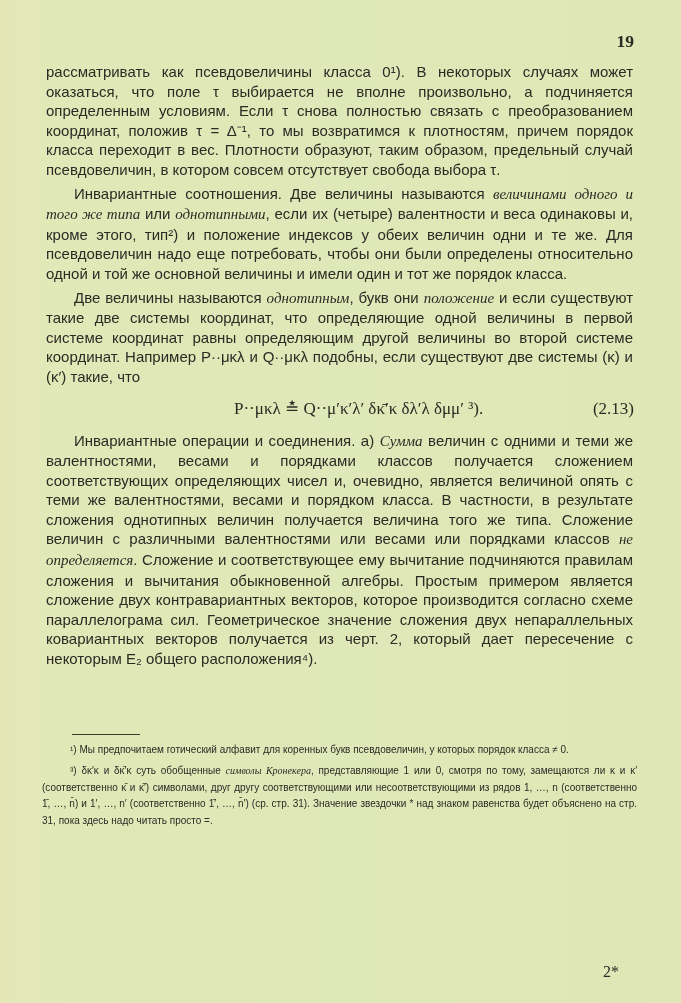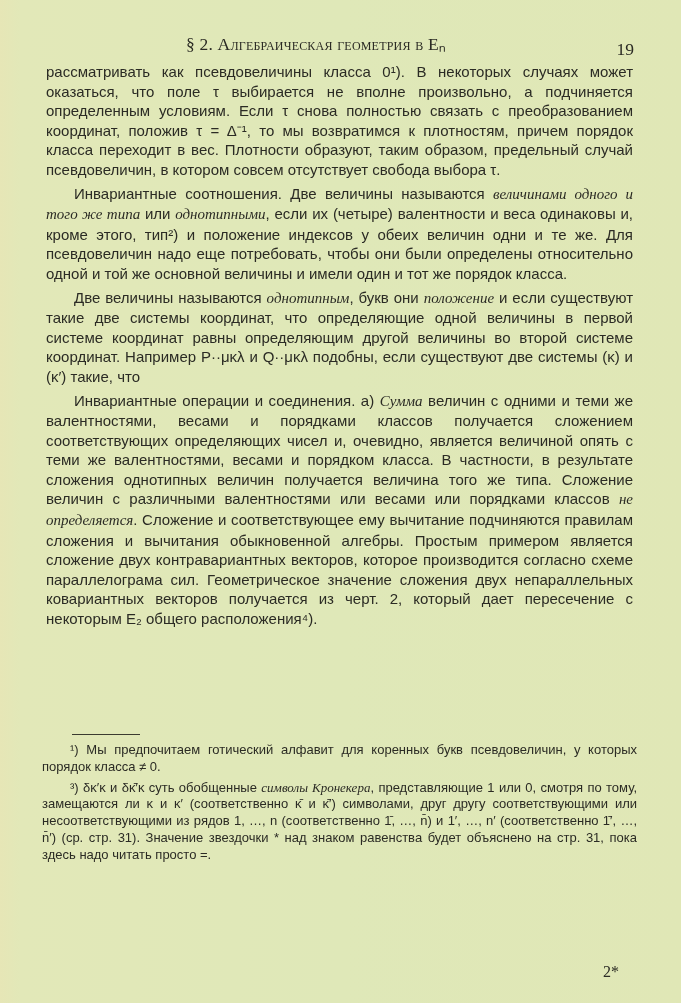--- a/index.html
+++ b/index.html
@@ -32,7 +32,6 @@
 
 <div class="page">
   <div class="header">
-    <span class="title">§ 2. Алгебраическая геометрия в Eₙ</span>
     <span class="pnum">19</span>
   </div>
 

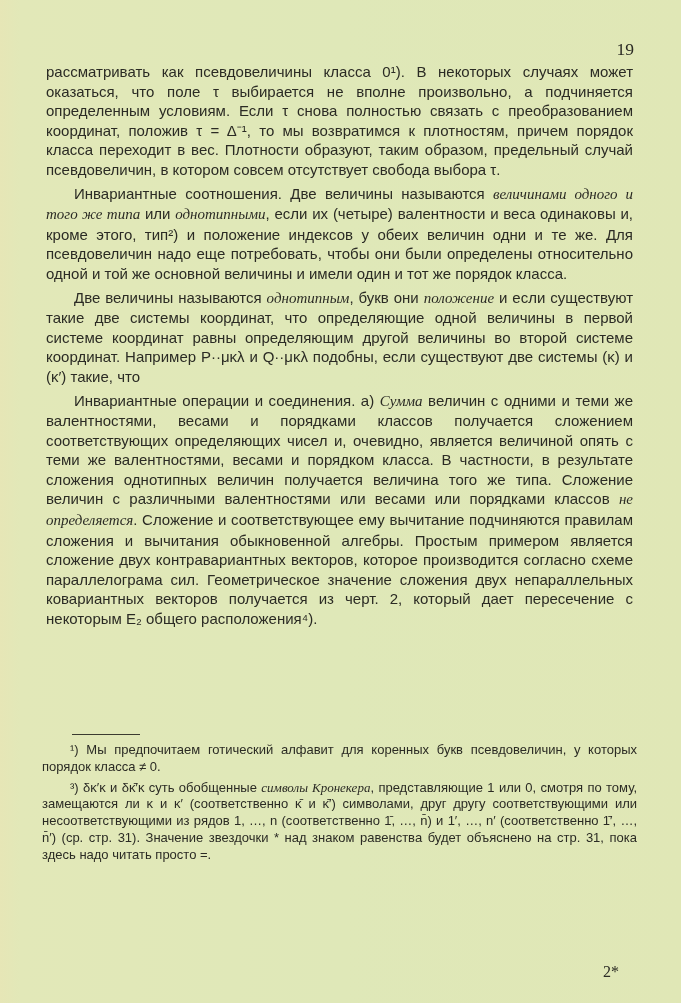--- a/index.html
+++ b/index.html
@@ -13,7 +13,7 @@
   .page { position:absolute; left:42px; top:0; width:595px; }
   .header { position:absolute; top:31px; left:0; width:595px; height:24px; font-size:17.5px; }
   .header .title { position:absolute; left:144px; top:0; font-variant: small-caps; letter-spacing:0.2px; }
-  .header .pnum { position:absolute; right:3px; top:8px; }
+  .header .pnum { position:absolute; right:3px; top:0;font-weight:bold; }
   .body { position:absolute; top:58px; left:0; width:595px; font-size:15px; line-height:19.6px; text-align:justify; font-family: "Liberation Sans Narrow","Liberation Sans", sans-serif; }
   .body p { margin:4px; }
   .ind { text-indent:28px; }

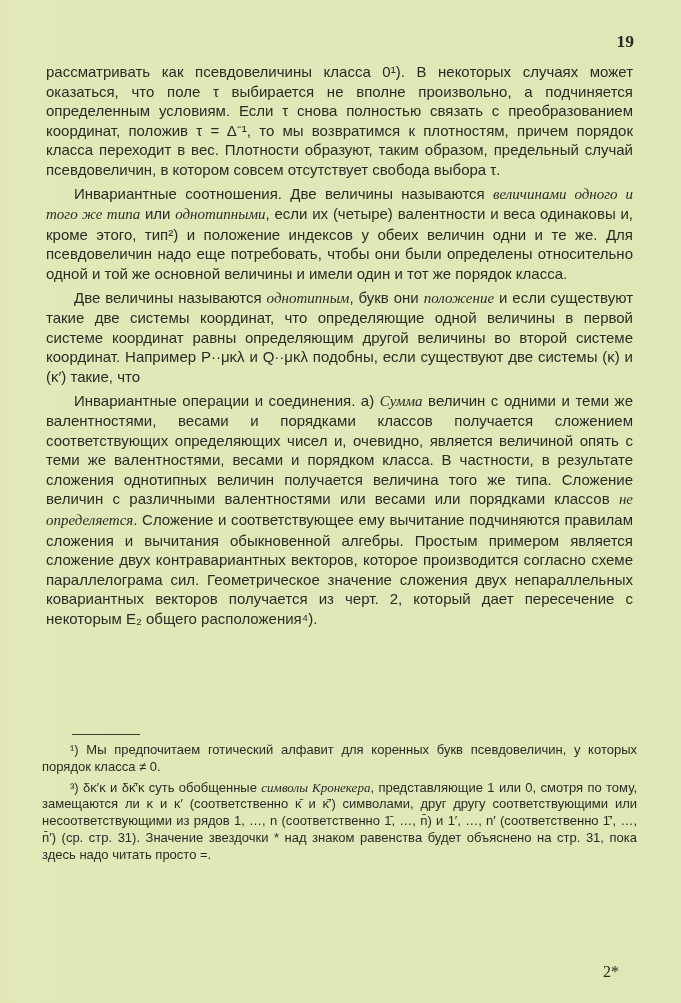--- a/index.html
+++ b/index.html
@@ -39,6 +39,10 @@
     <p>рассматривать как псевдовеличины класса 0¹). В некоторых случаях может оказаться, что поле τ выбирается не вполне произвольно, а подчиняется определенным условиям. Если τ снова полностью связать с преобразованием координат, положив τ = Δ⁻¹, то мы возвратимся к плотностям, причем порядок класса переходит в вес. Плотности образуют, таким образом, предельный случай псевдовеличин, в котором совсем отсутствует свобода выбора τ.</p>
     <p class="ind"><span class="b">Инвариантные соотношения.</span><span> Две величины называются </span><i>величинами одного и того же типа</i><span> или </span><i>однотипными</i><span>, если их (четыре) валентности и веса одинаковы и, кроме этого, тип²) и положение индексов у обеих величин одни и те же. Для псевдовеличин надо еще потребовать, чтобы они были определены относительно одной и той же основной величины и имели один и тот же порядок класса.</span></p>
     <p class="ind"><span>Две величины называются </span><i>однотипным</i><span>, букв они </span><i>положение</i><span> и если существуют такие две системы координат, что определяющие одной величины в первой системе координат равны определяющим другой величины во второй системе координат. Например P··μκλ и Q··μκλ подобны, если существуют две системы (κ) и (κ′) такие, что</span></p>
+    <div class="eq">
+      <span class="formula">P··μκλ ≛ Q··μ′κ′λ′ δκ̄′κ δλ′λ δμμ′ ³).</span>
+      <span class="num">(2.13)</span>
+    </div>
     <p class="ind"><span class="b">Инвариантные операции и соединения.</span><span> а) </span><i>Сумма</i><span> величин с одними и теми же валентностями, весами и порядками классов получается сложением соответствующих определяющих чисел и, очевидно, является величиной опять с теми же валентностями, весами и порядком класса. В частности, в результате сложения однотипных величин получается величина того же типа. Сложение величин с различными валентностями или весами или порядками классов </span><i>не определяется</i><span>. Сложение и соответствующее ему вычитание подчиняются правилам сложения и вычитания обыкновенной алгебры. Простым примером является сложение двух контравариантных векторов, которое производится согласно схеме параллелограма сил. Геометрическое значение сложения двух непараллельных ковариантных векторов получается из черт. 2, который дает пересечение с некоторым E₂ общего расположения⁴).</span></p>
   </div>
 

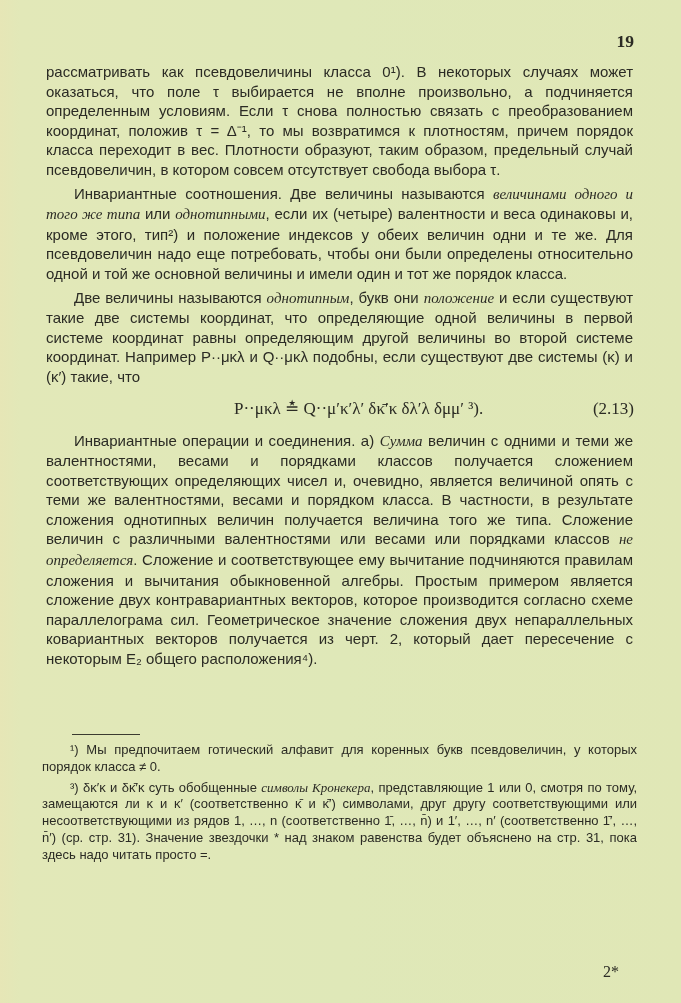--- a/index.html
+++ b/index.html
@@ -23,7 +23,7 @@
   .eq .formula { position:absolute; left:192px; top:8px; }
   .eq .num { position:absolute; right:3px; top:8px; }
   .rule { position:absolute; top:734px; left:30px; width:68px; height:1px; background:#3b3b30; }
-  .notes { position:absolute; top:742px; left:0; width:595px; font-size:13px; line-height:16.8px; text-align:justify; font-family: "Liberation Sans Narrow","Liberation Sans", sans-serif; }
+  .notes { position:absolute; top:742px; left:0; width:595px; font-size:10px; line-height:16.8px; text-align:justify; font-family: "Liberation Sans Narrow","Liberation Sans", sans-serif; }
   .notes p { margin:0; }
   .sig { position:absolute; left:603px; top:963px; font-size:16px; font-family:"Liberation Serif", serif; }
 </style>

